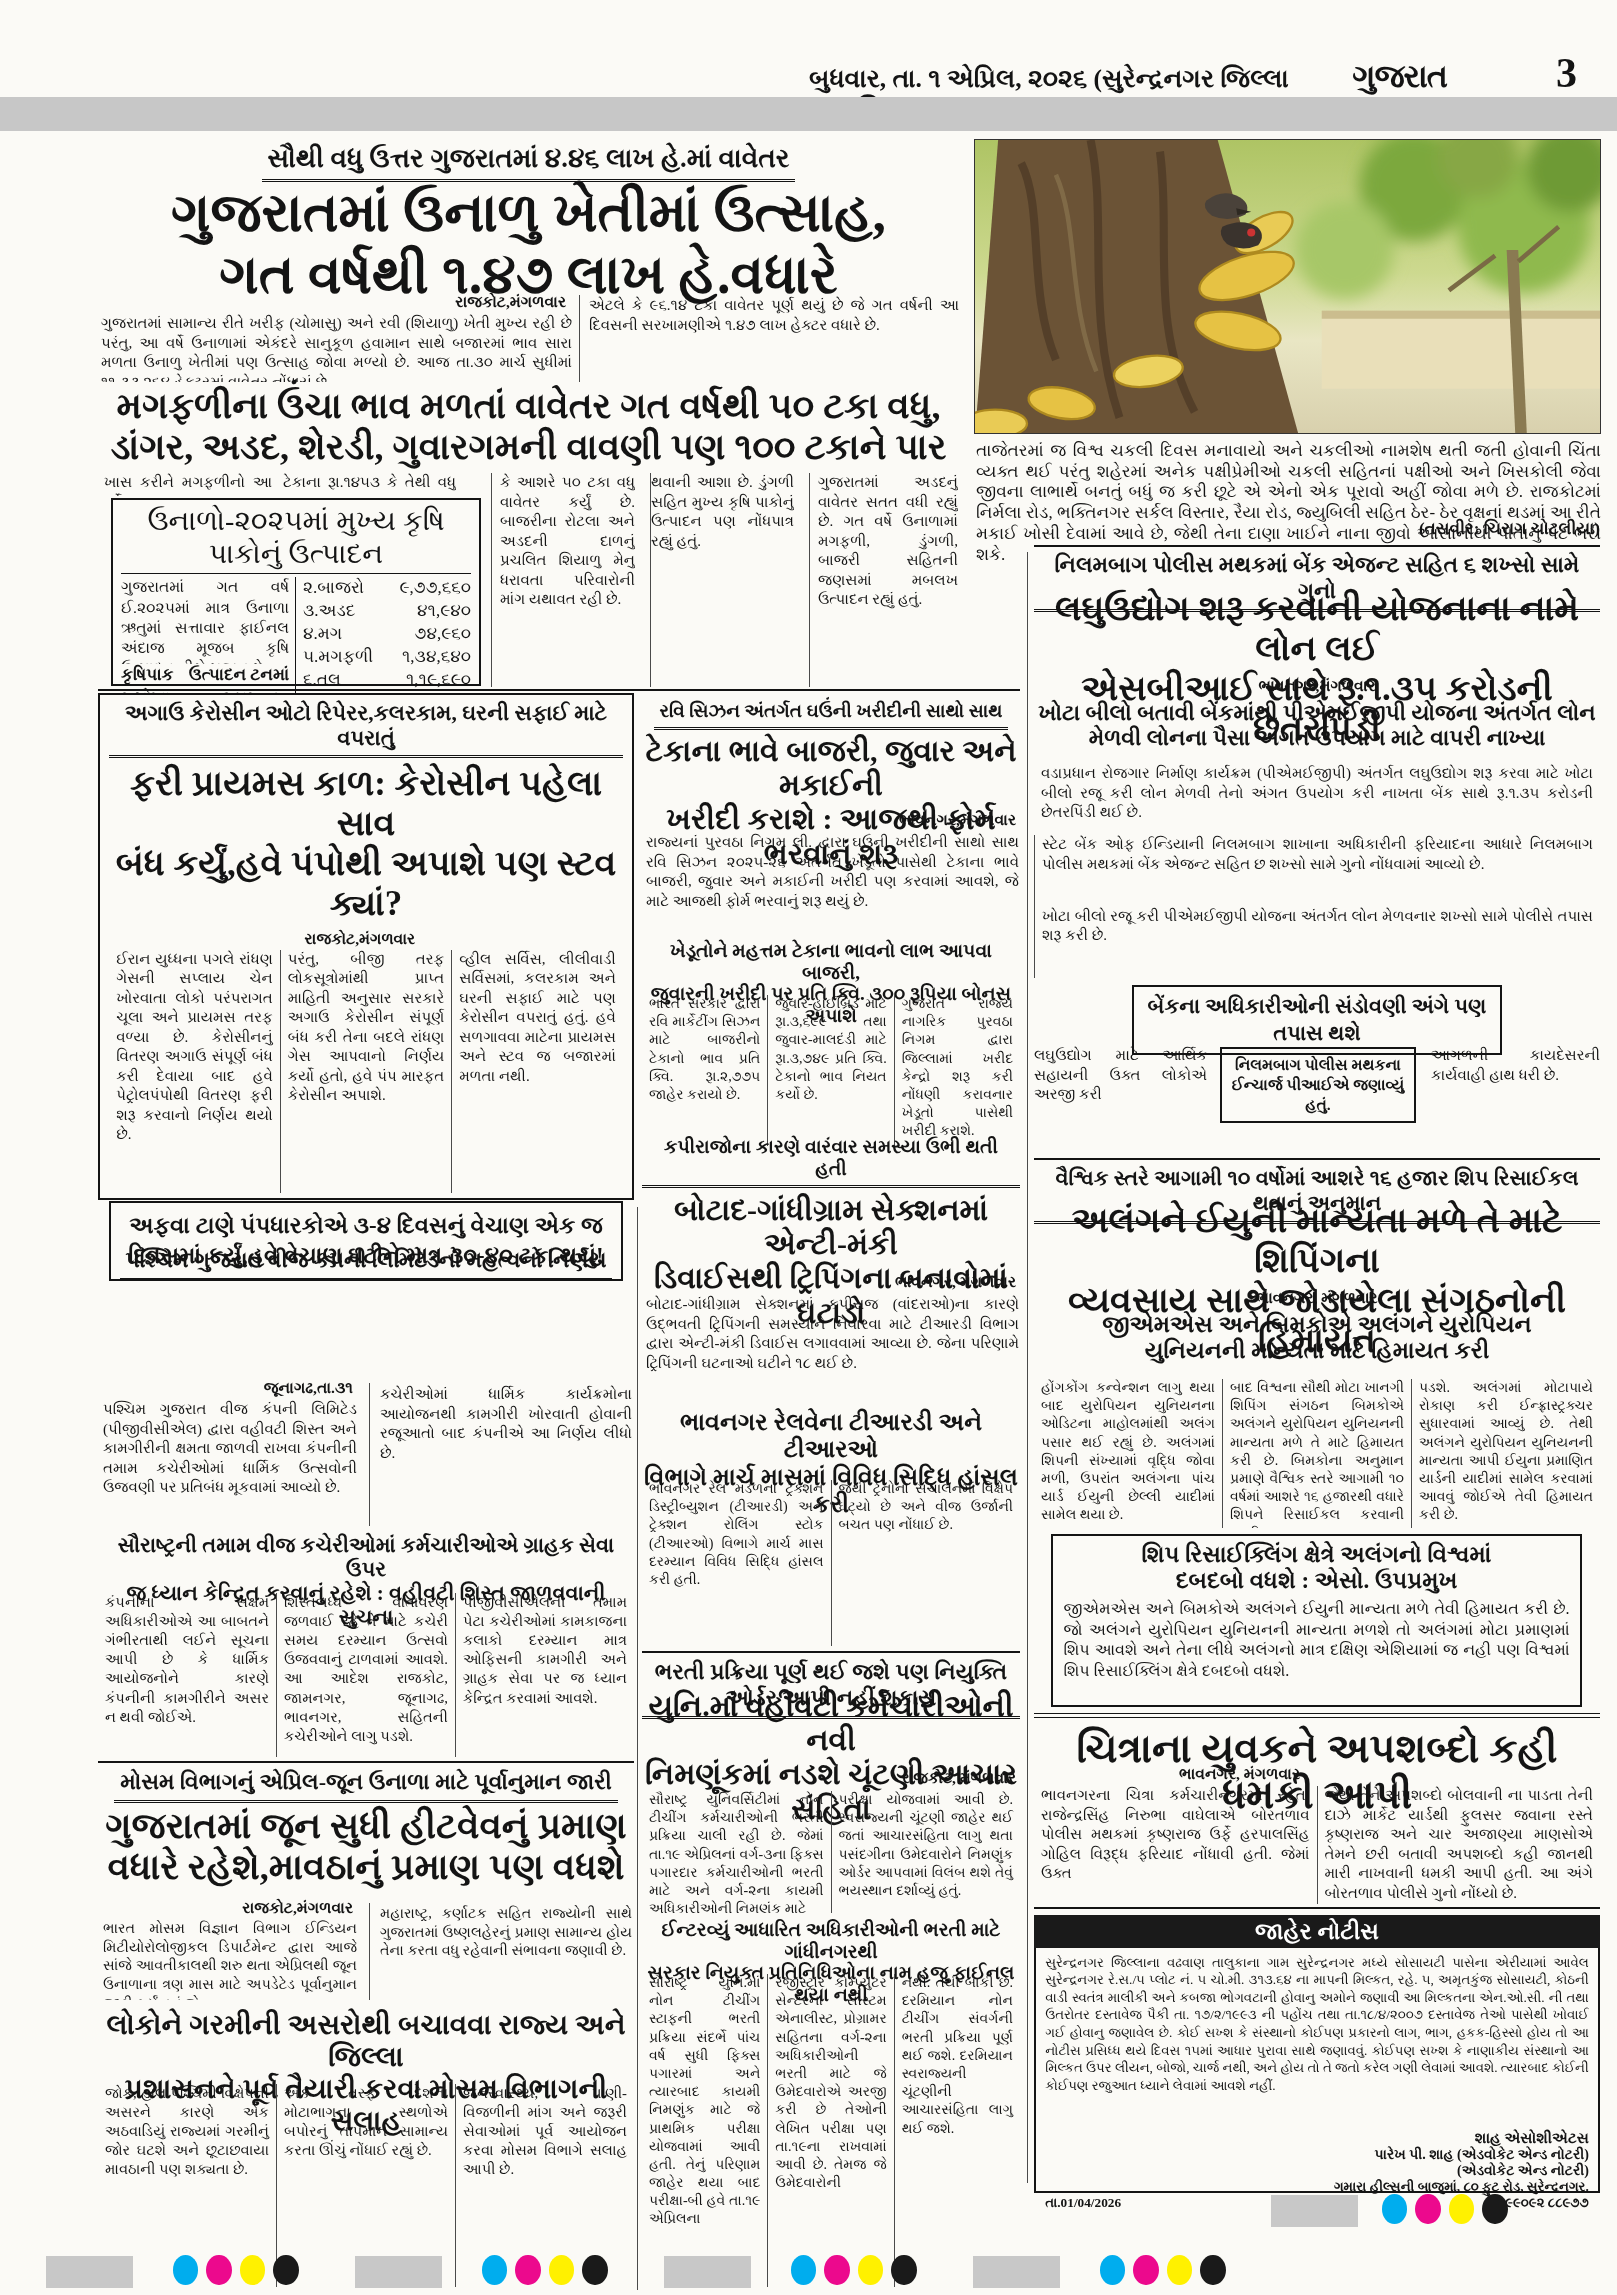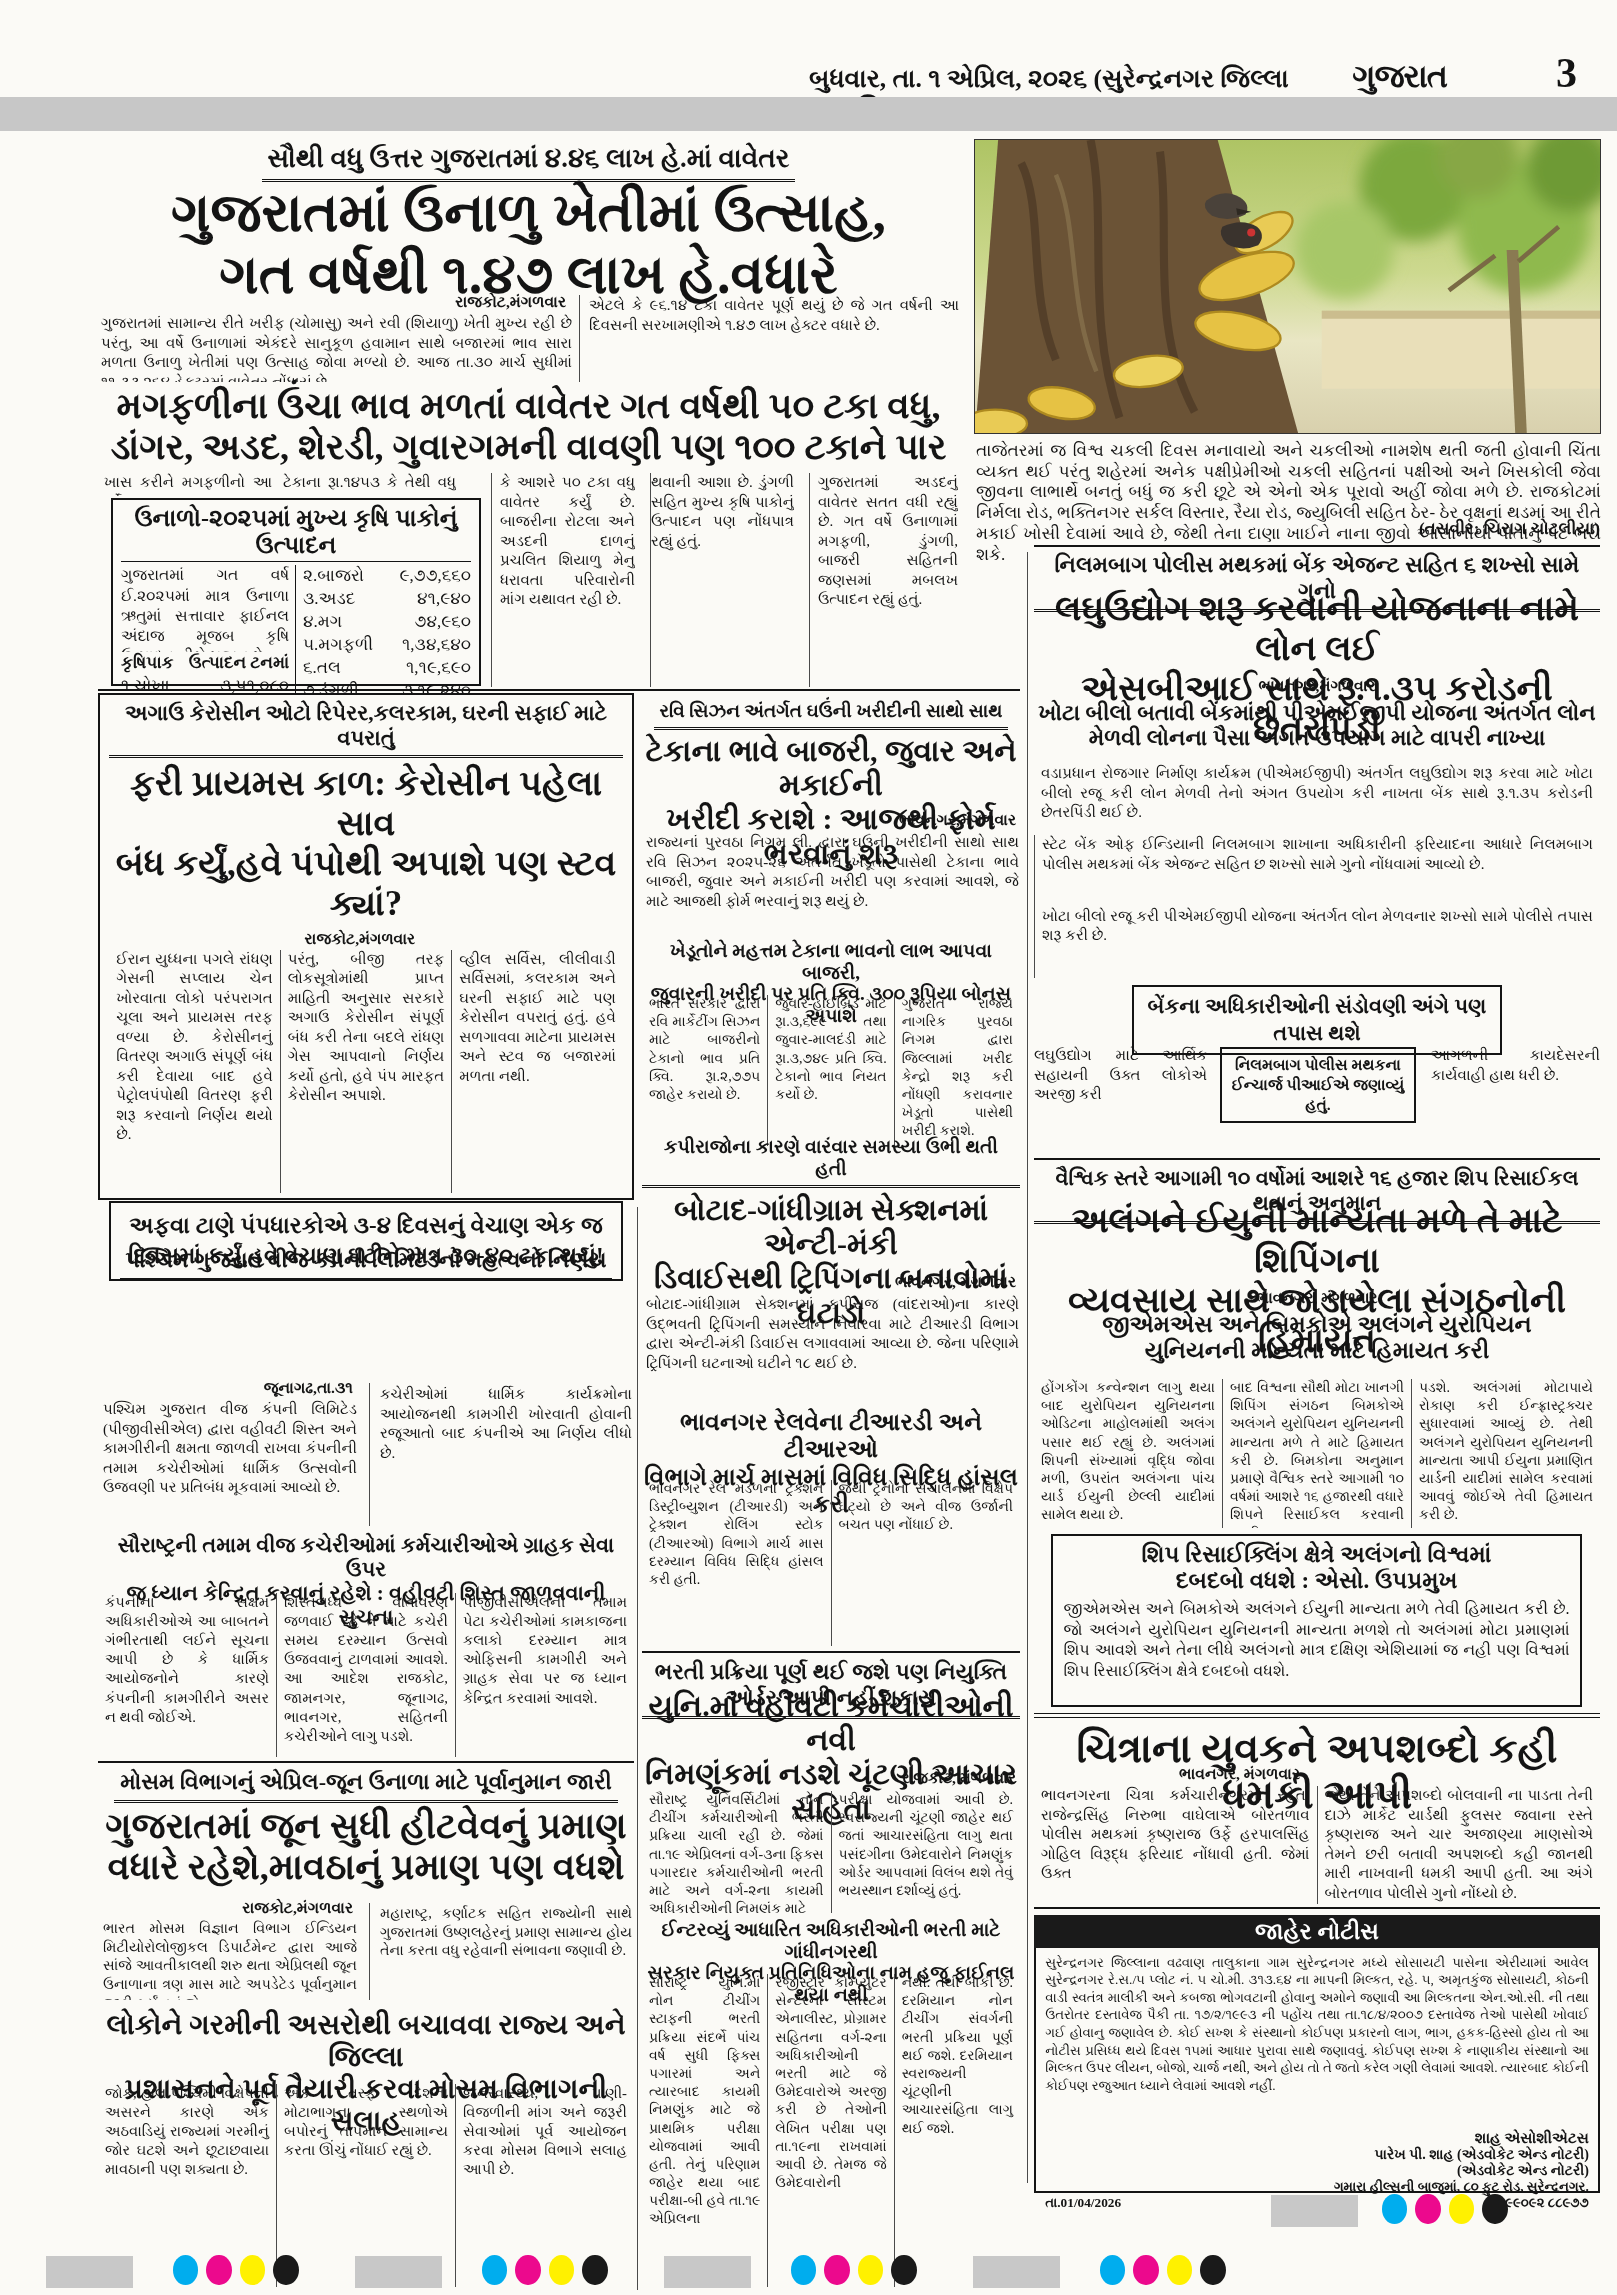--- a/index.html
+++ b/index.html
@@ -53,7 +53,7 @@
   <div class="abs bt" style="left:809px;top:473px;width:149px;height:214px;border-left:1.2px solid #4a4a4a;padding-left:8px;">ગુજરાતમાં અડદનું વાવેતર સતત વધી રહ્યું છે. ગત વર્ષે ઉનાળામાં મગફળી, ડુંગળી, બાજરી સહિતની જણસમાં મબલખ ઉત્પાદન રહ્યું હતું.</div>
 
   <div class="abs box" style="left:111px;top:498px;width:370px;height:188px;padding:4.6px 8px;">
-    <div style="font-size:24px;font-weight:700;text-align:center;border-bottom:1.7px solid #141414;padding-bottom:2.3px;">ઉનાળો-૨૦૨૫માં મુખ્ય કૃષિ પાકોનું ઉત્પાદન</div>
+    <div style="font-size:28px;font-weight:400;text-align:center;border-bottom:1.7px solid #141414;padding-bottom:2.3px;">ઉનાળો-૨૦૨૫માં મુખ્ય કૃષિ પાકોનું ઉત્પાદન</div>
     <div style="display:flex;margin-top:3.5px;">
       <div style="flex:1;padding-right:5.8px;border-right:1.2px solid #141414;">
         <div class="bt" style="font-size:15.6px;height:87px;">ગુજરાતમાં ગત વર્ષ ઈ.૨૦૨૫માં માત્ર ઉનાળા ઋતુમાં સત્તાવાર ફાઈનલ અંદાજ મૂજબ કૃષિ ઉત્પાદન નીચે મૂજબ છે.</div>

